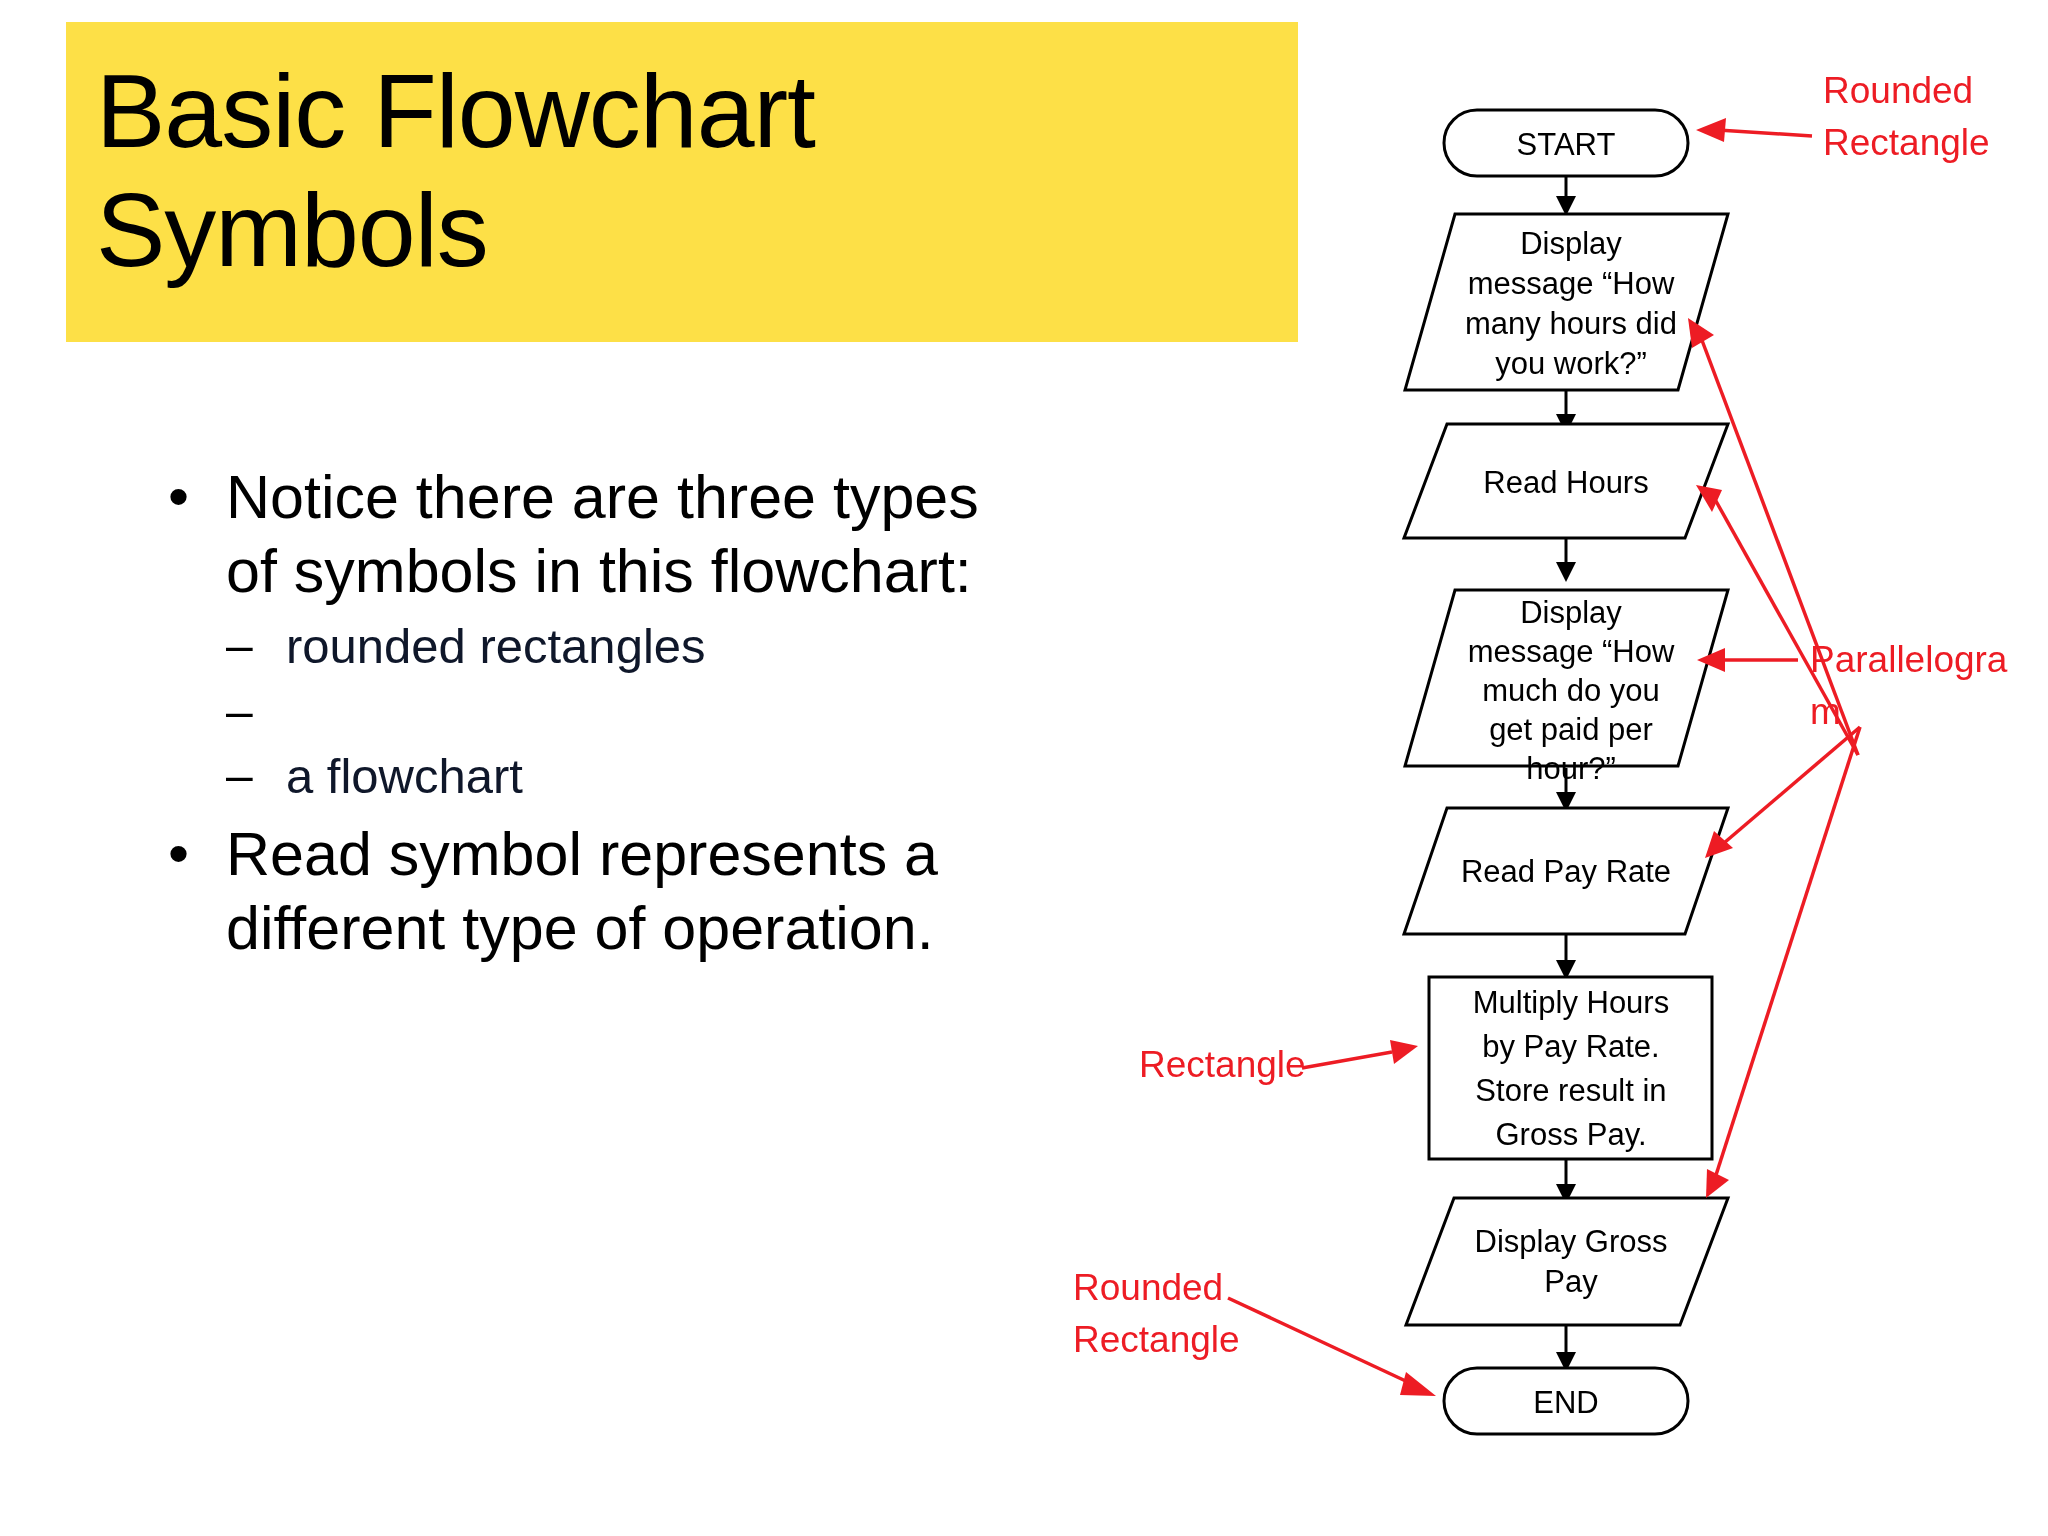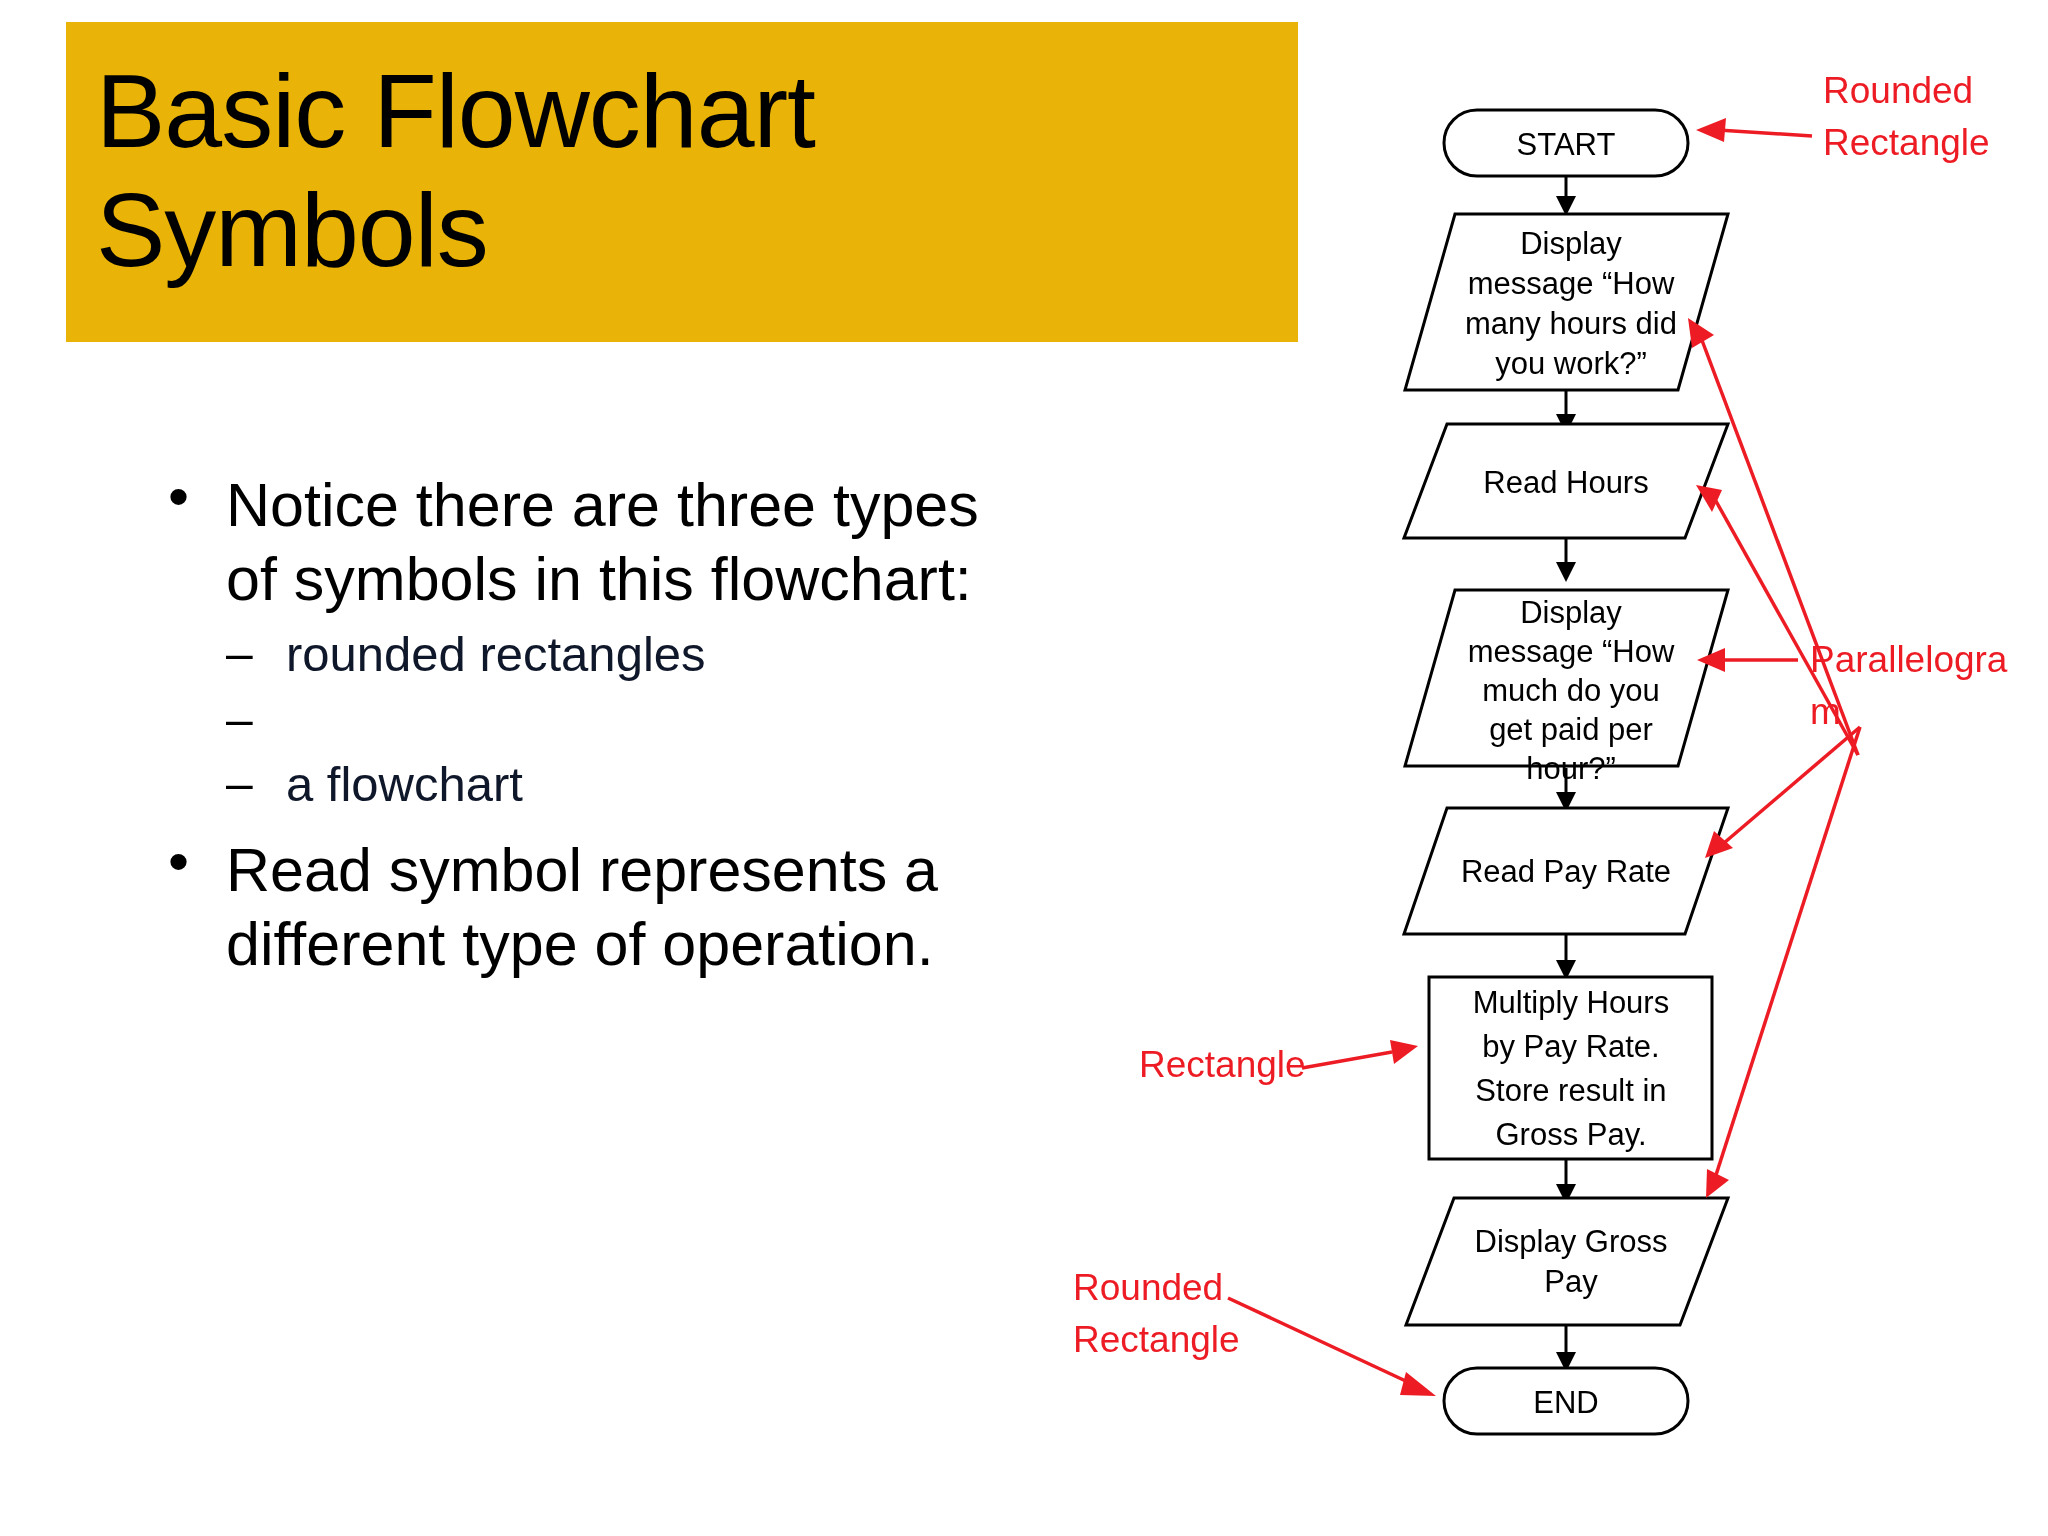--- a/index.html
+++ b/index.html
@@ -23,7 +23,7 @@
     top: 22px;
     width: 1232px;
     height: 320px;
-    background: #eab308;
+    background: #fde047;
     box-sizing: border-box;
   }
   #title-text {

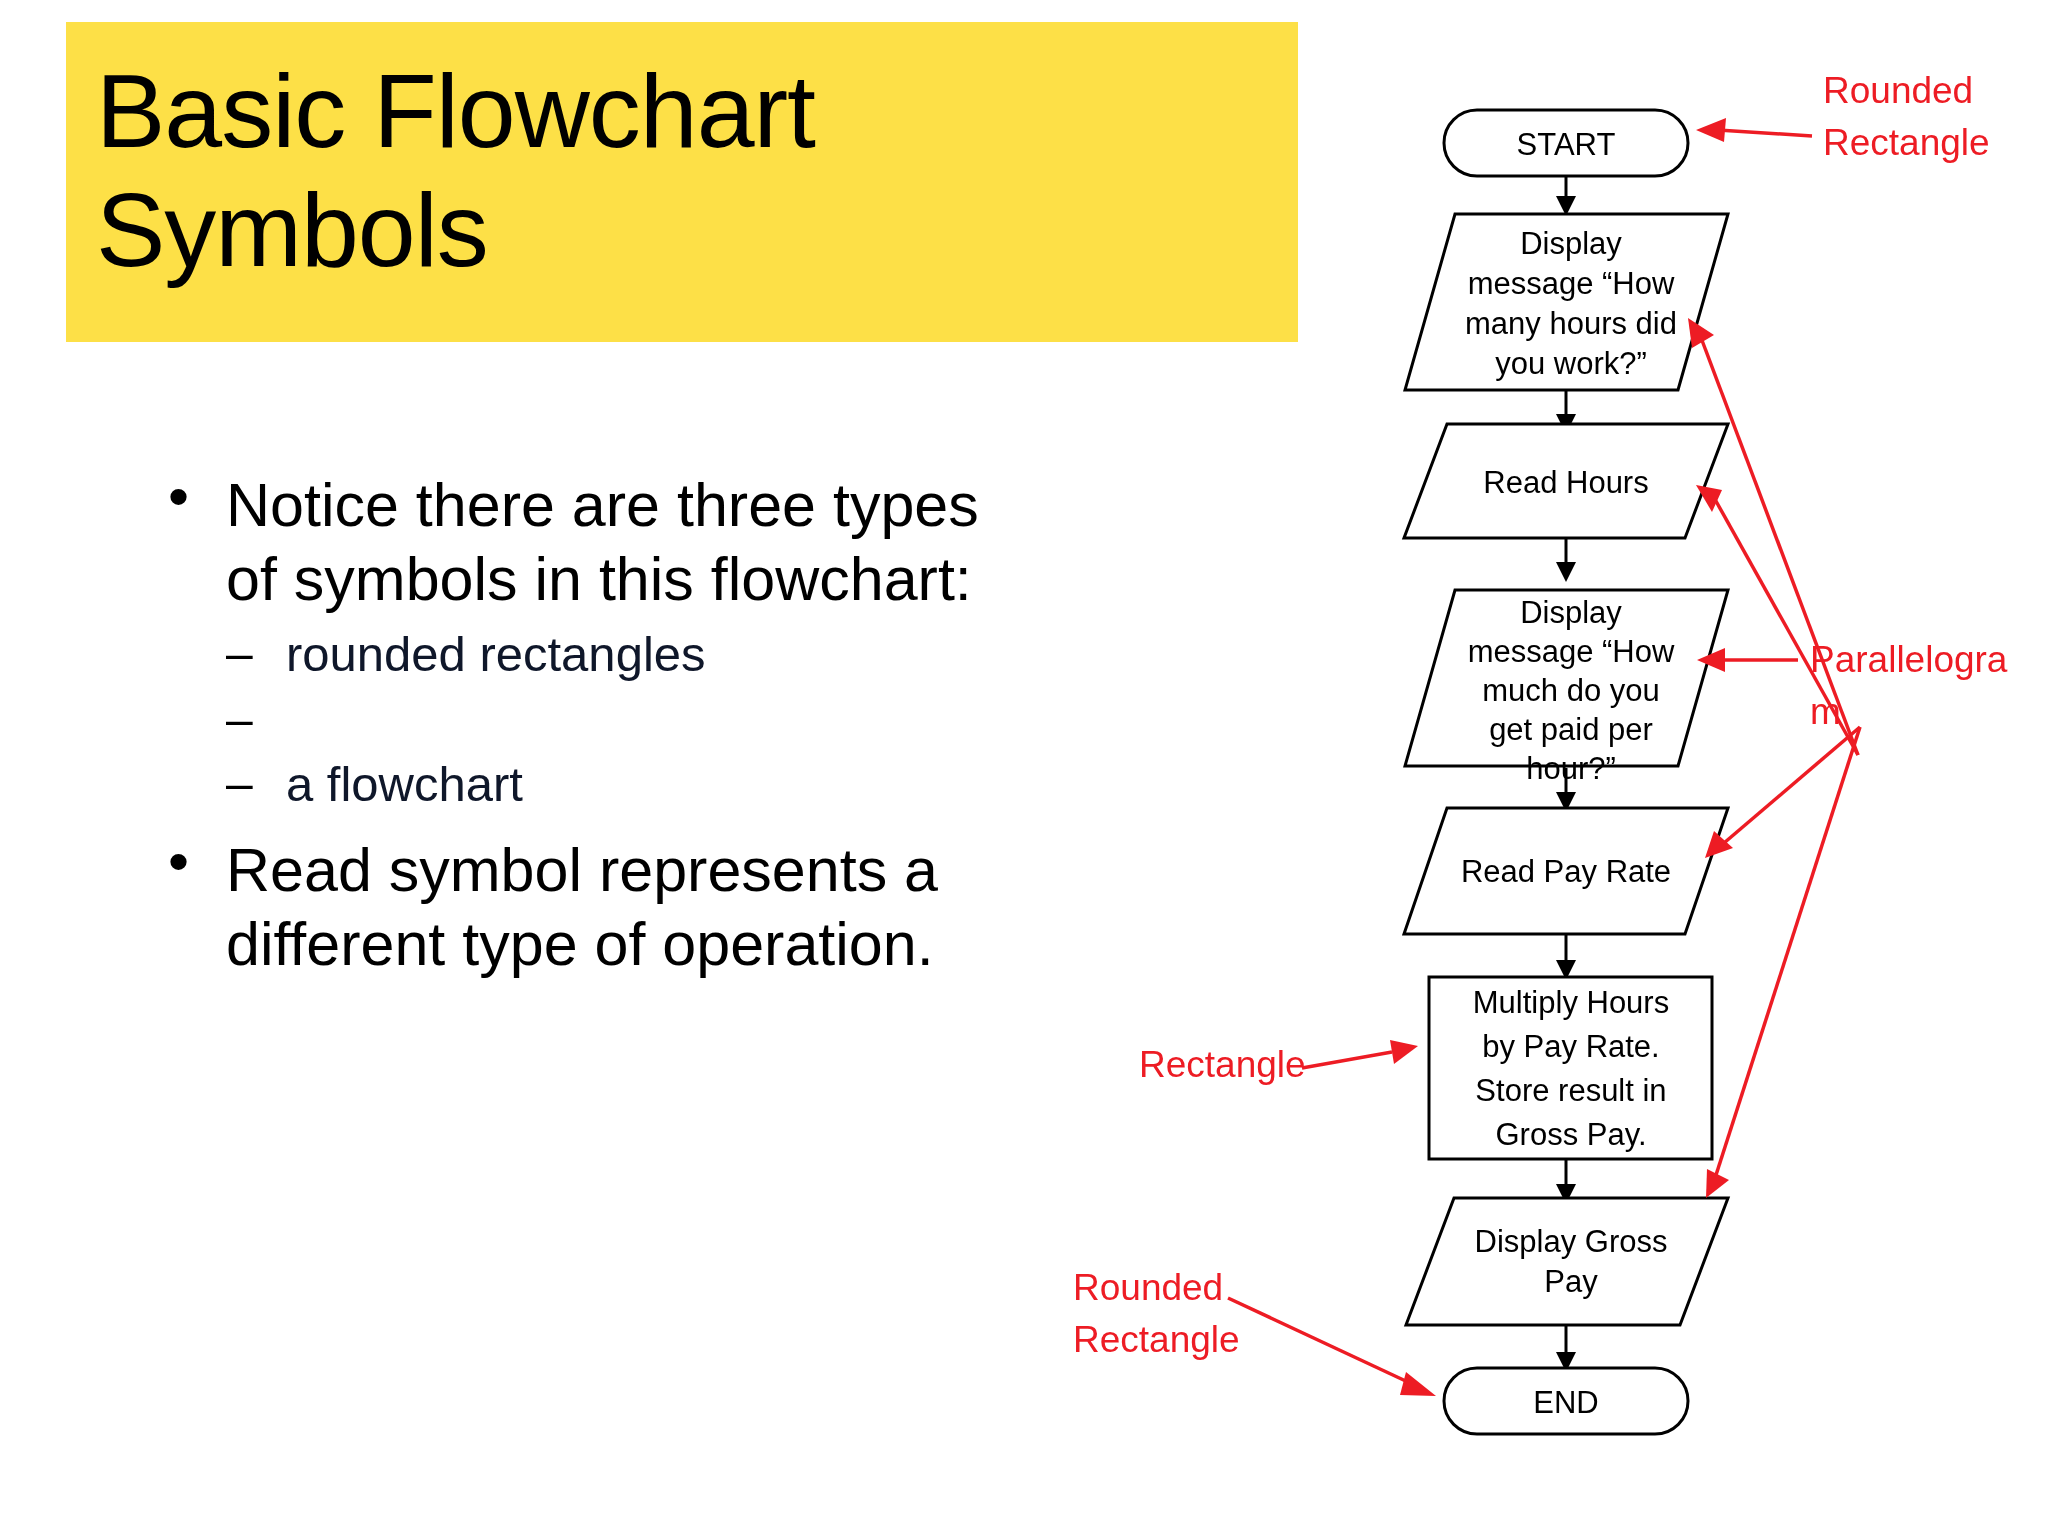--- a/index.html
+++ b/index.html
@@ -67,7 +67,6 @@
     line-height: 1.22;
     color: #000;
     flex: 1;
-    margin-top: 8px;
   }
   .sub-list {
     margin-left: 76px;

